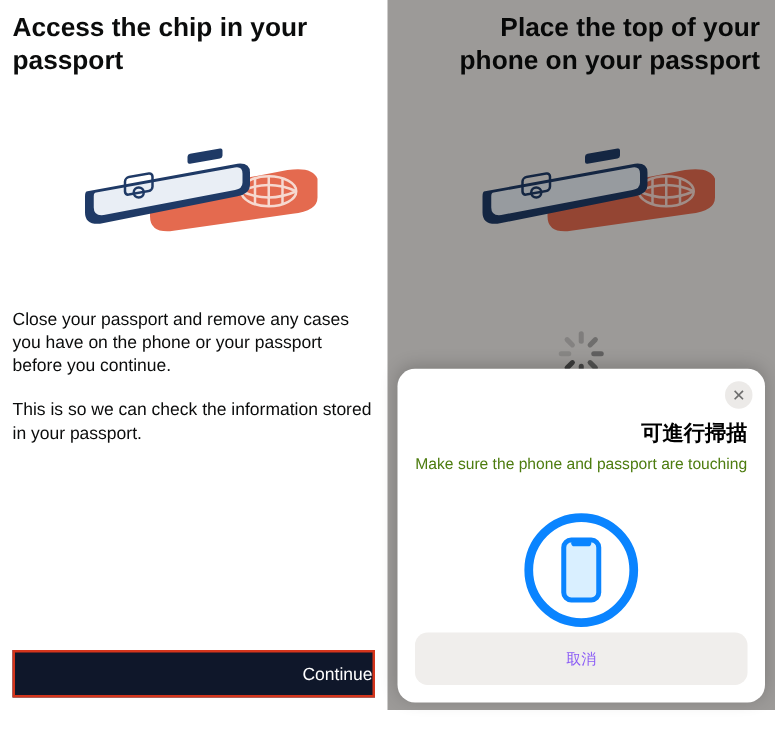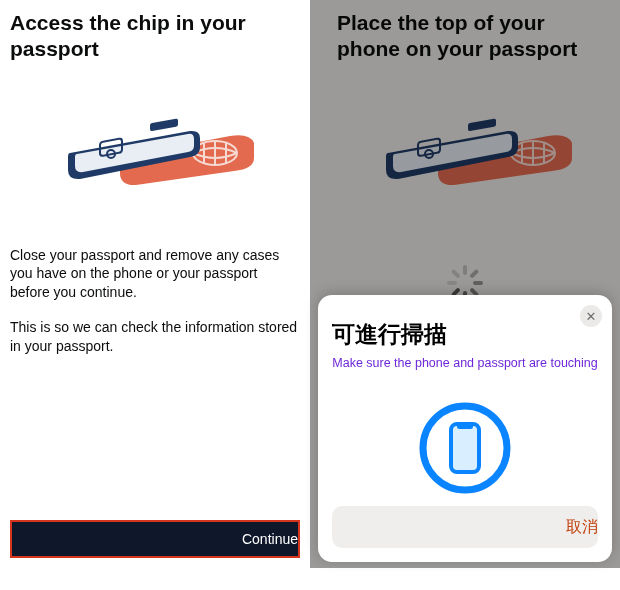--- a/index.html
+++ b/index.html
@@ -28,6 +28,7 @@
       padding: 10px 12px 0 27px;
       filter: brightness(0.65);
       pointer-events: none;
+      text-align: right;
     }
     .title {
       font-size: 21px;

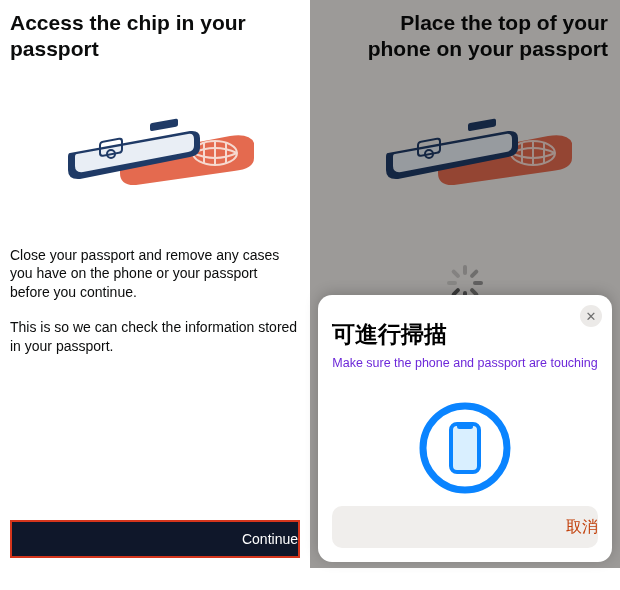--- a/index.html
+++ b/index.html
@@ -118,11 +118,11 @@
       border: none;
     }
     .sheet-title {
-      text-align: left;
-      font-size: 23px;
+      text-align: right;
+      font-size: 17px;
       font-weight: 600;
       color: #000;
-      margin-top: 8px;
+      margin-top: 24px;
     }
     .sheet-subtitle {
       text-align: center;

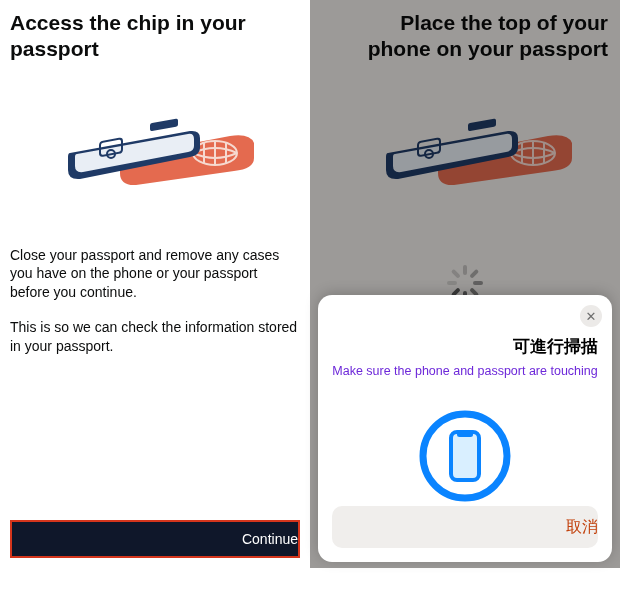--- a/index.html
+++ b/index.html
@@ -127,7 +127,7 @@
     .sheet-subtitle {
       text-align: center;
       font-size: 12.5px;
-      color: #6d28d9;
+      color: #4d7c0f;
       margin-top: 6px;
     }
     .sheet-icon-wrap {

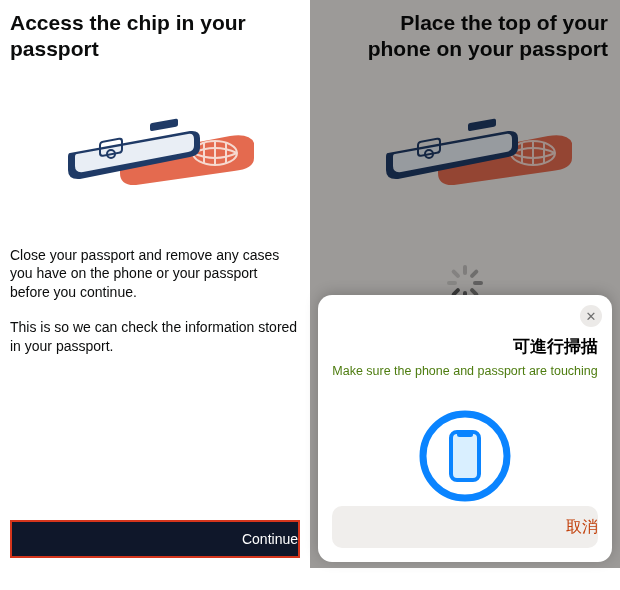--- a/index.html
+++ b/index.html
@@ -144,10 +144,9 @@
       border-radius: 10px;
       background: #f0eeec;
       border: none;
-      font-size: 16px;
-      color: #c2410c;
+      font-size: 12px;
+      color: #8b5cf6;
       cursor: pointer;
-      text-align: right;
     }
   </style>
 </head>

